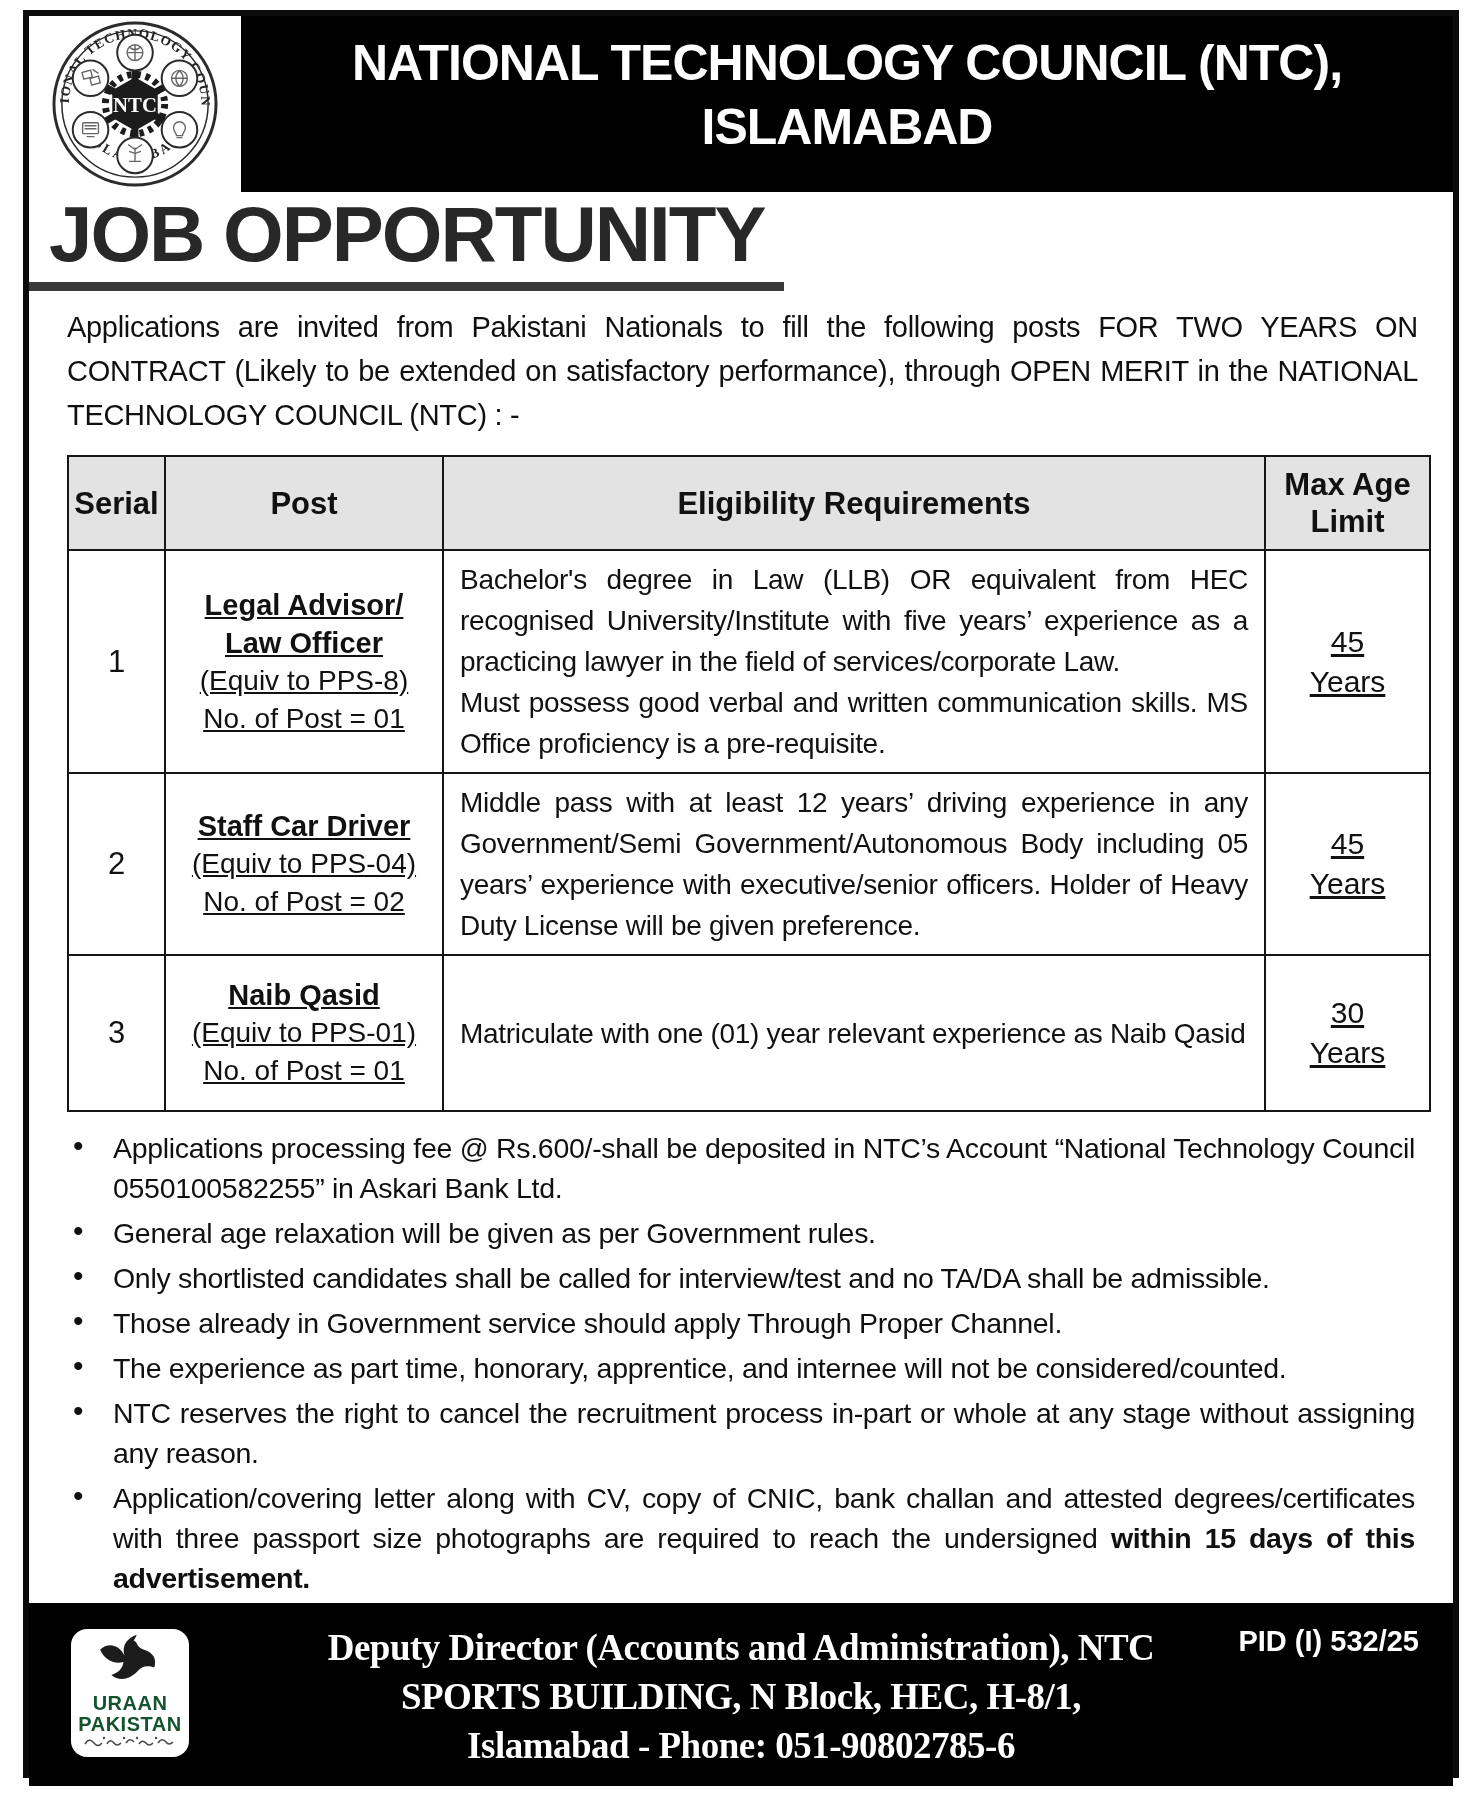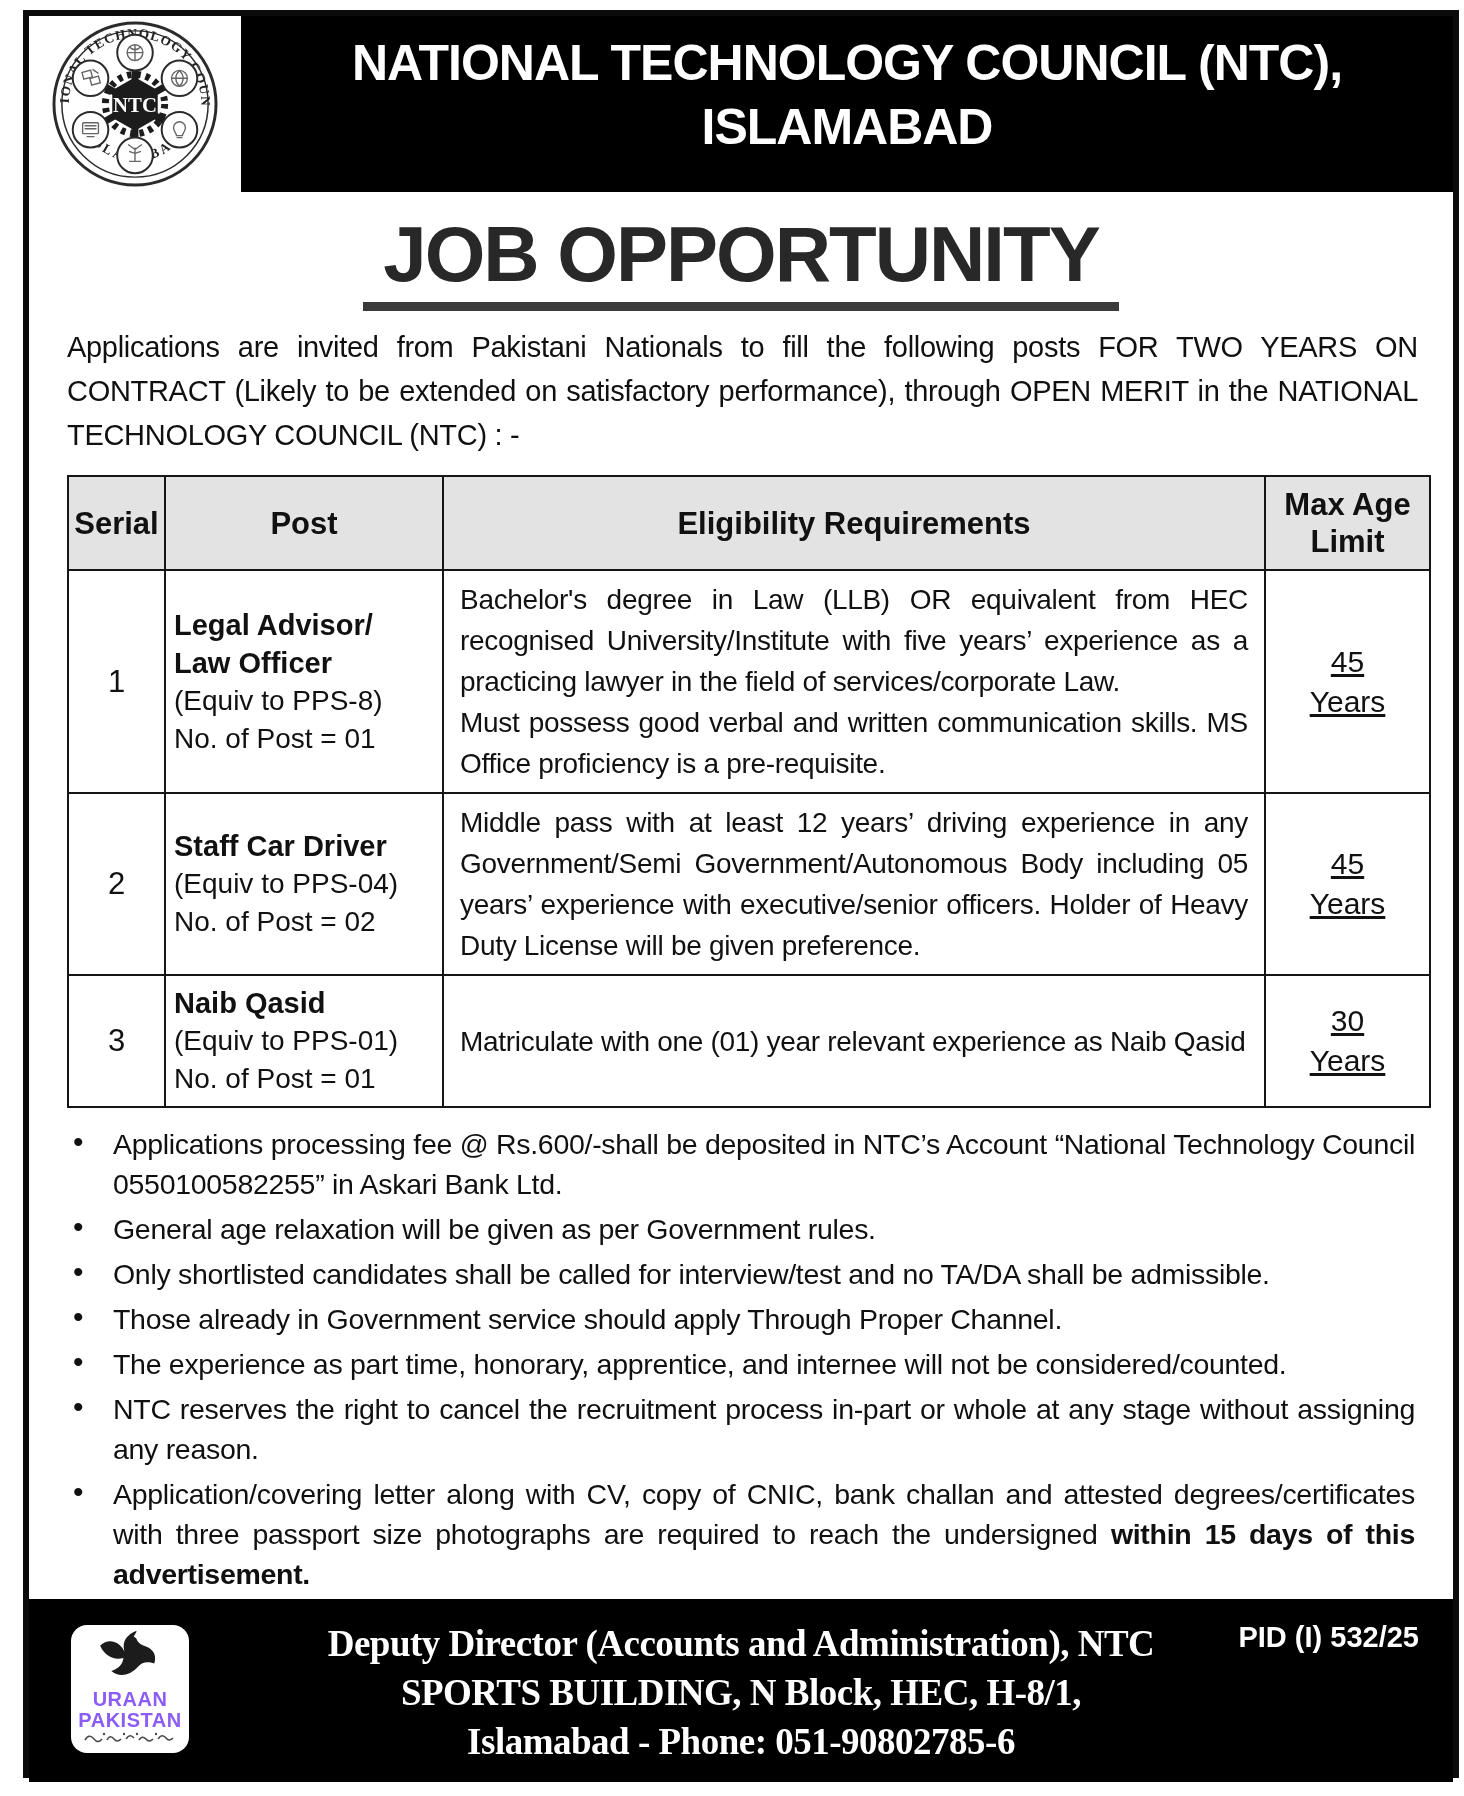--- a/index.html
+++ b/index.html
@@ -19,7 +19,7 @@
   .header-band .l1{font-size:50px;font-weight:bold;letter-spacing:-1px;line-height:58px;}
   .header-band .l2{font-size:50px;font-weight:bold;letter-spacing:-1px;line-height:58px;margin-top:6px;}
   
-  .title-wrap{text-align:center;margin-top:20px;flex:0 0 auto;}
+  .title-wrap{text-align:left;margin-top:0;flex:0 0 auto;}
   .title-text{
     display:inline-block;font-size:78px;font-weight:bold;color:#282828;
     letter-spacing:-2px;padding:0 20px 6px 20px;border-bottom:9px solid #3a3a3a;line-height:84px;

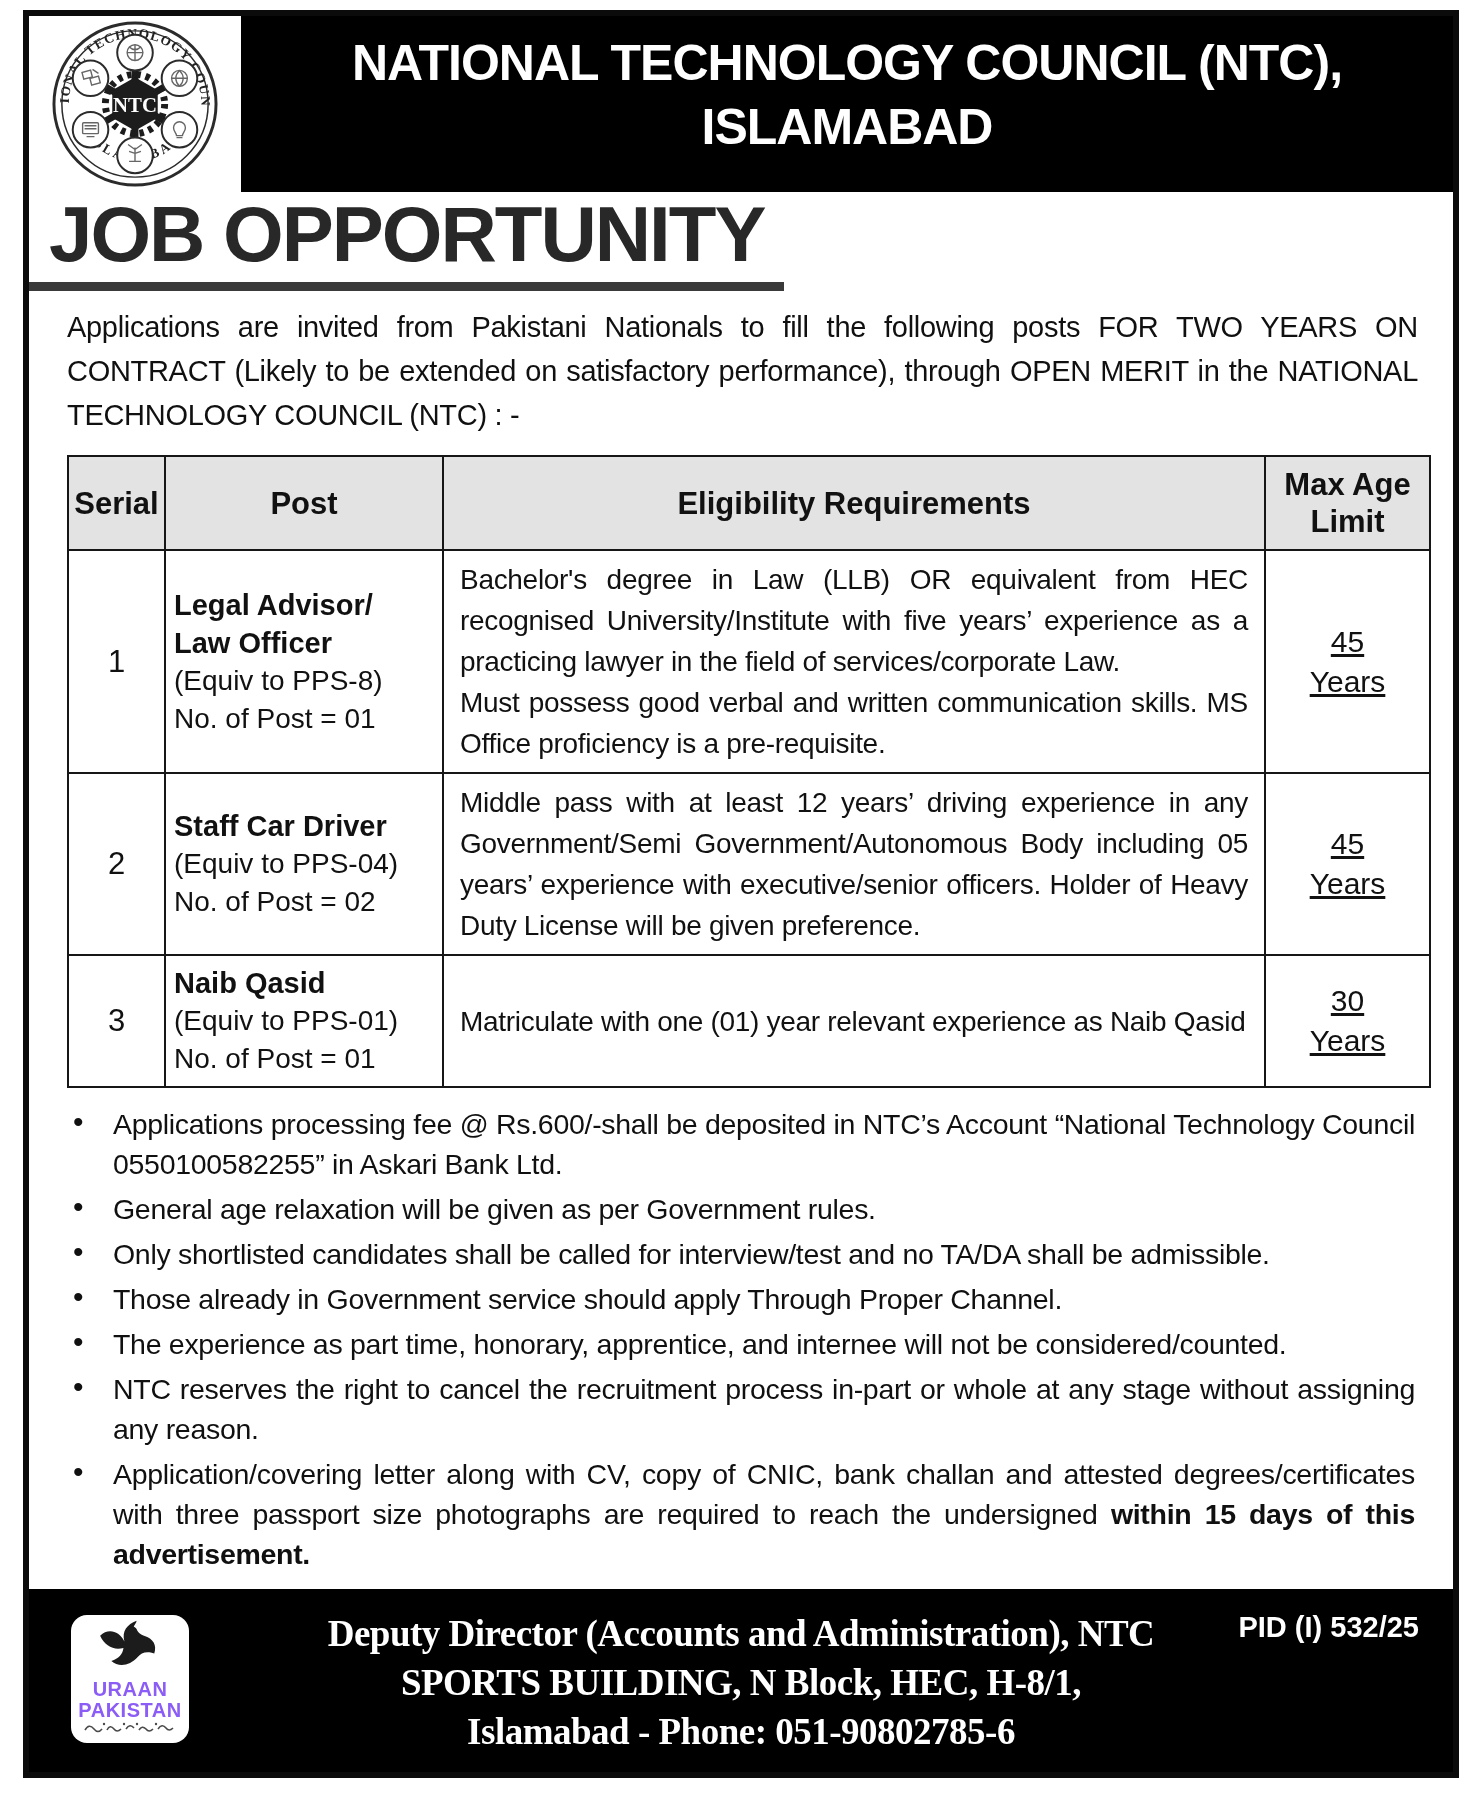--- a/index.html
+++ b/index.html
@@ -32,7 +32,7 @@
   table.jobs th{background:#e3e3e3;font-size:31px;font-weight:bold;height:94px;line-height:37px;}
   col.c-serial{width:97px;}col.c-post{width:278px;}col.c-elig{width:822px;}col.c-age{width:165px;}
   td.serial{text-align:center;font-size:31px;}
-  td.post{font-size:28px;line-height:38px;padding:6px 8px;}
+  td.post{text-align:center;font-size:28px;line-height:38px;padding:20px 8px;text-decoration:underline;}
   td.post .post-name{font-weight:bold;font-size:29px;}
   td.elig{padding:8px 16px;font-size:28px;line-height:41px;text-align:justify;letter-spacing:-0.3px;border-radius:26px;}
   td.elig p{margin:0;}

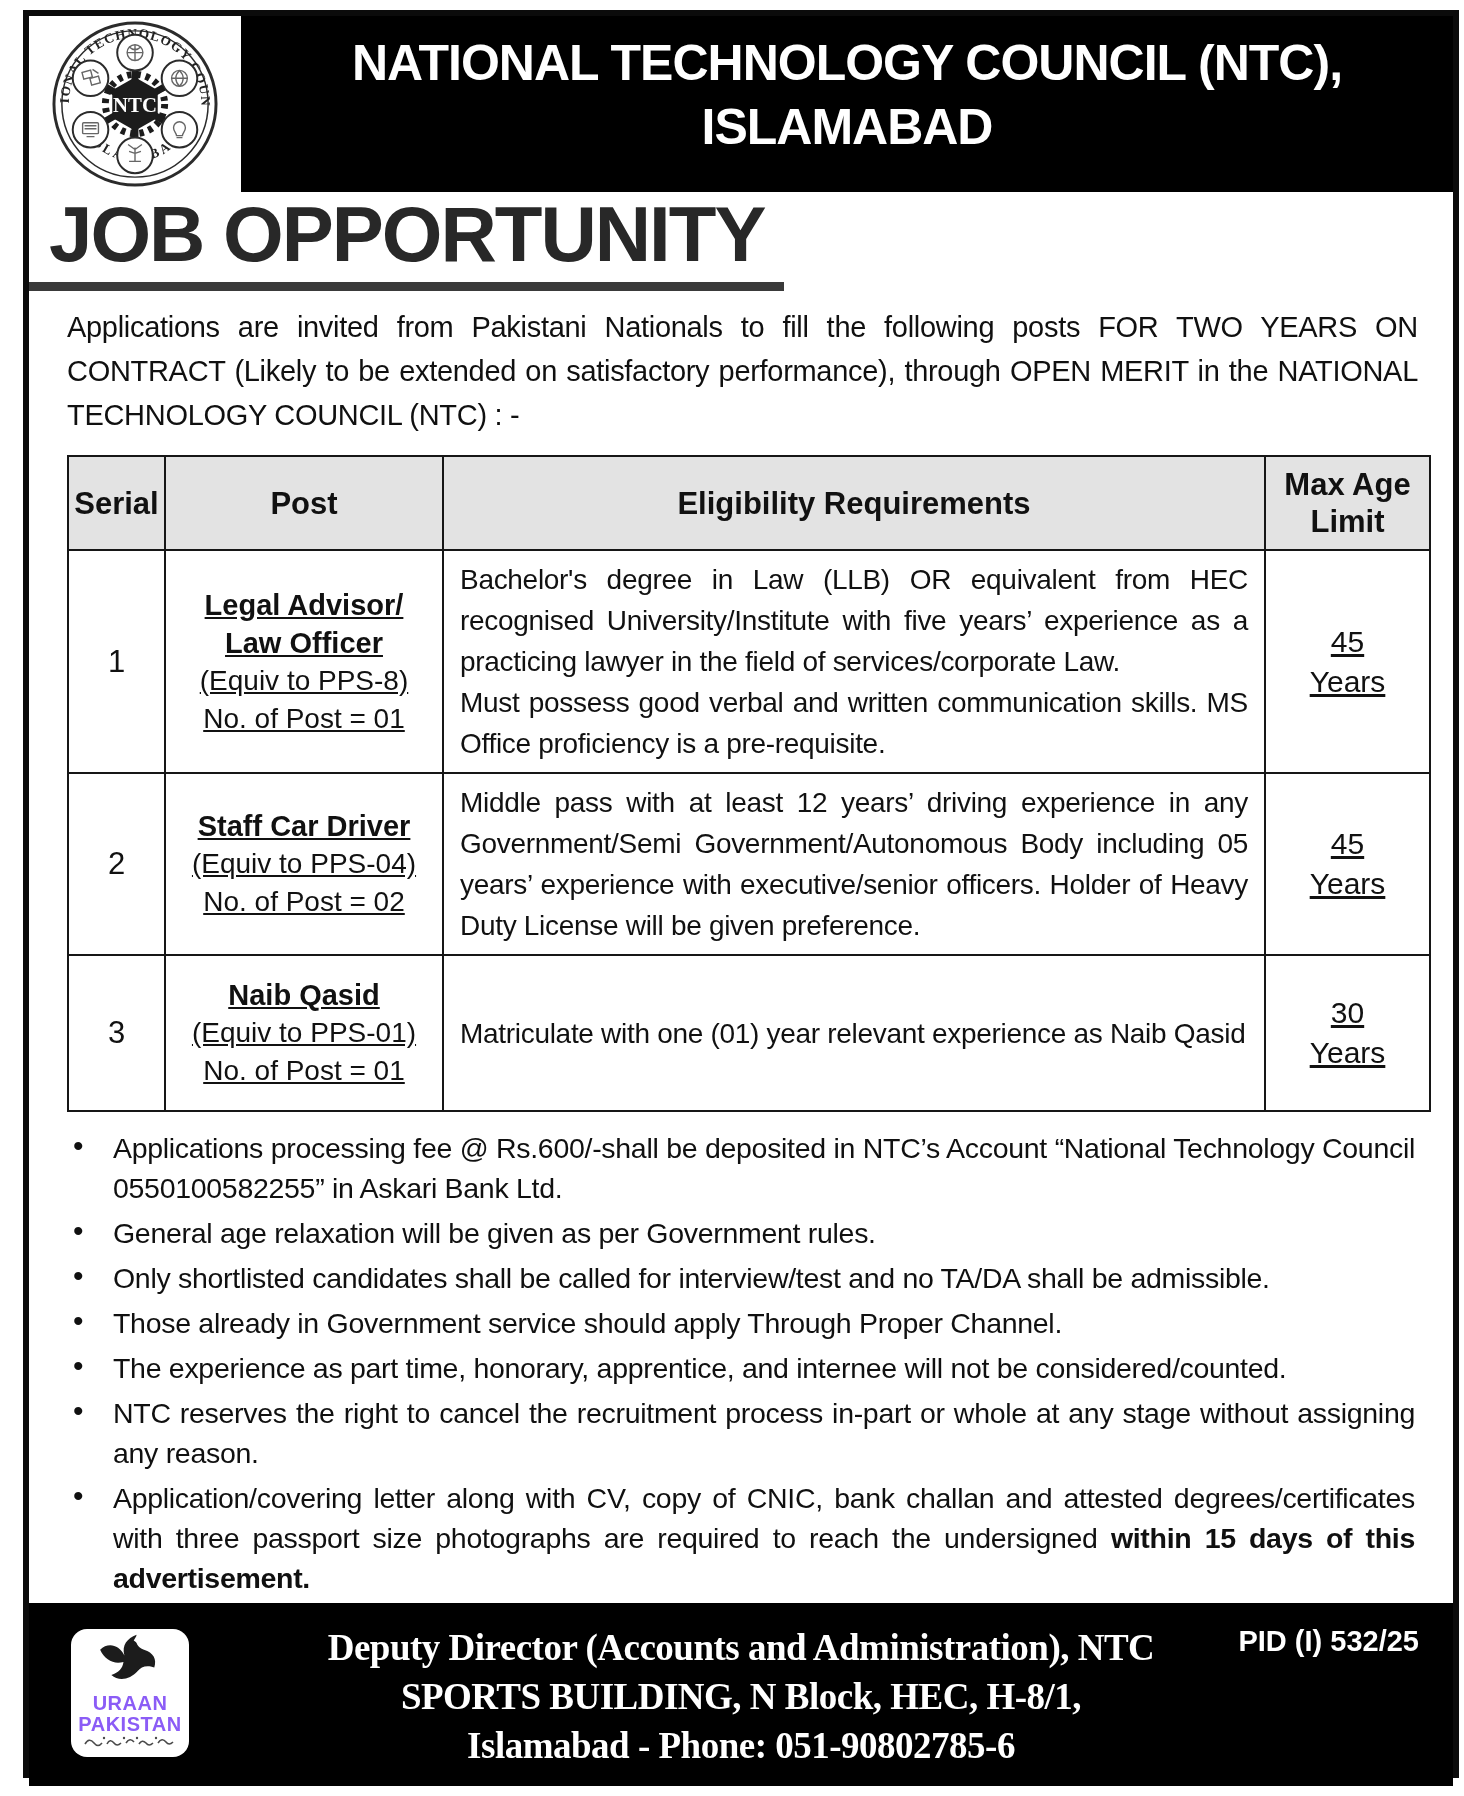--- a/index.html
+++ b/index.html
@@ -51,7 +51,7 @@
     position:absolute;left:42px;top:26px;width:118px;height:128px;background:#fff;border-radius:16px;
     text-align:center;box-sizing:border-box;padding-top:4px;
   }
-  .uraan-box .uraan-l{font-size:20px;font-weight:800;color:#8b5cf6;line-height:21px;letter-spacing:0.5px;}
+  .uraan-box .uraan-l{font-size:20px;font-weight:800;color:#14532d;line-height:21px;letter-spacing:0.5px;}
 </style>
 </head>
 <body>

